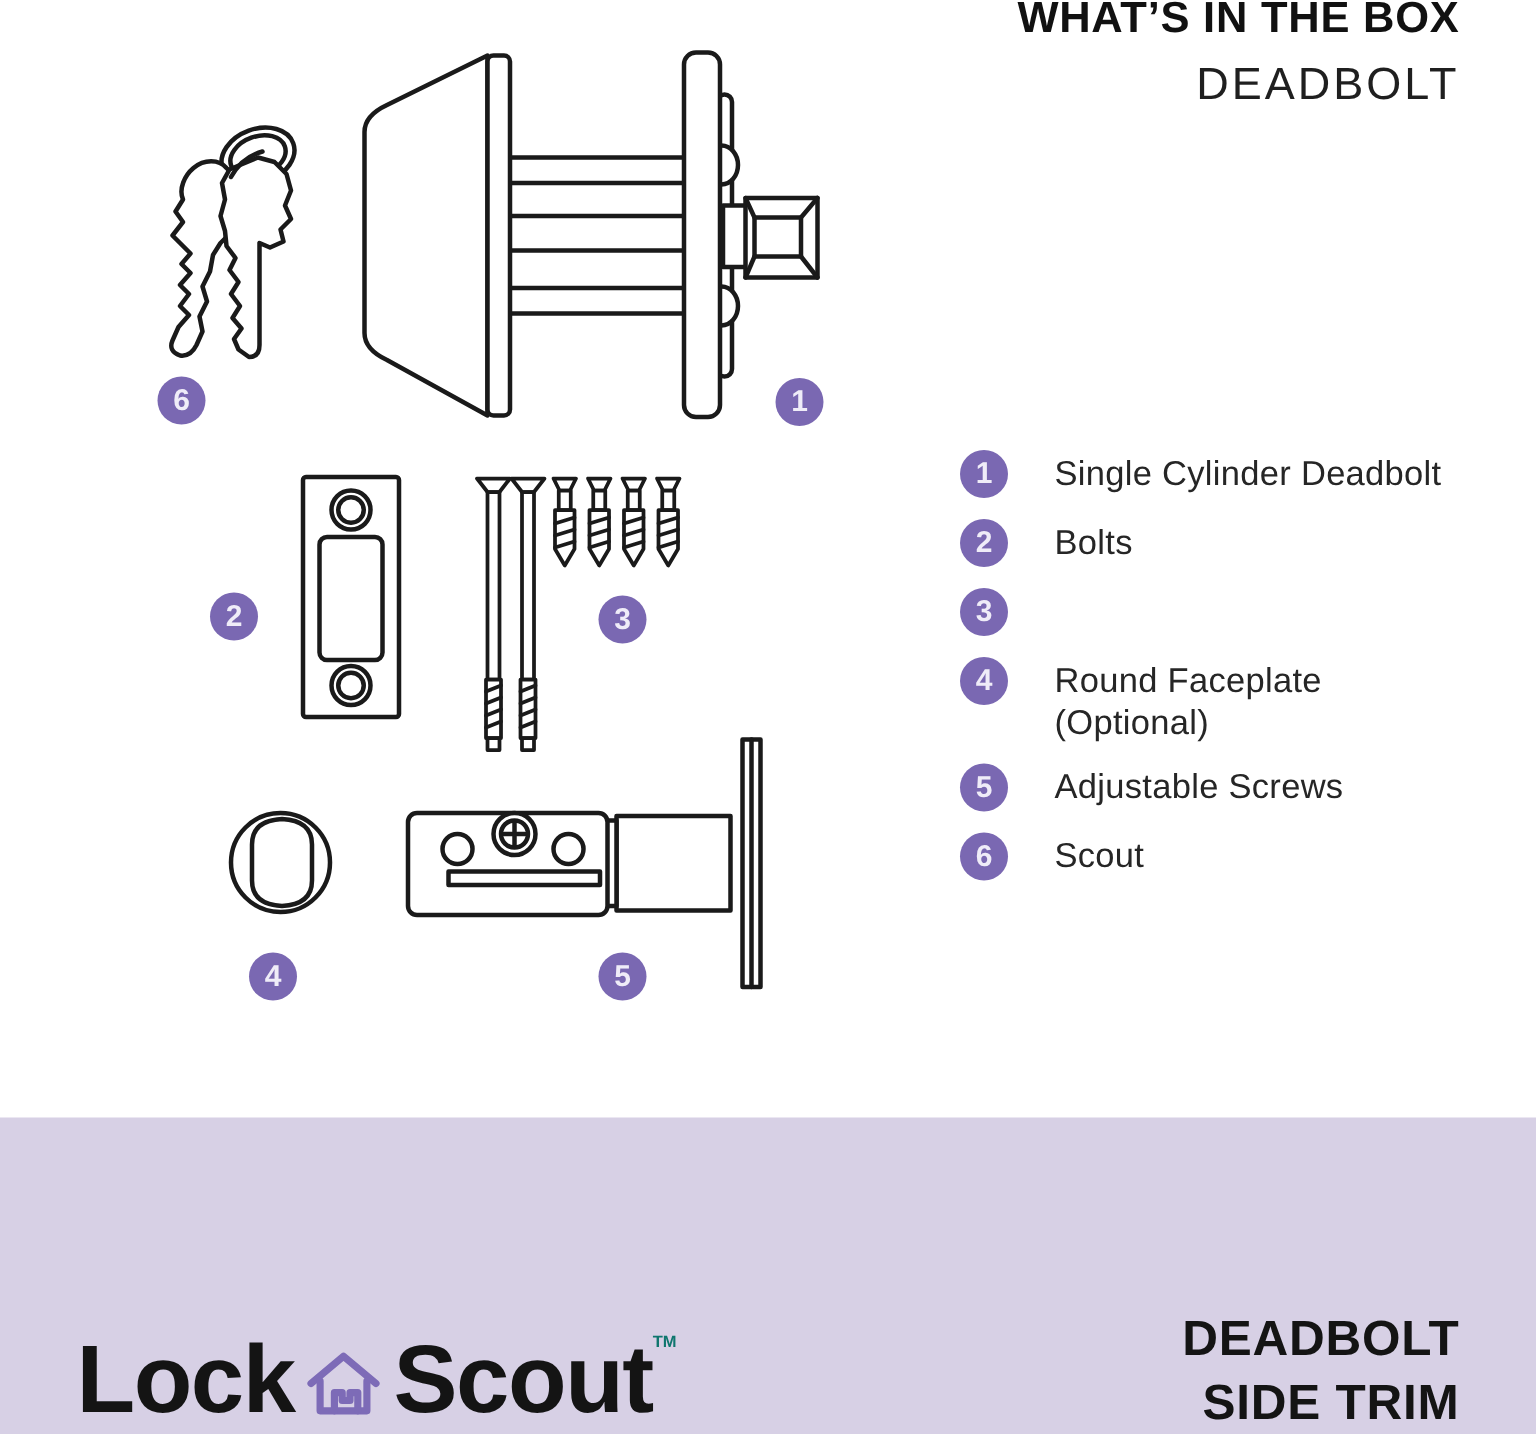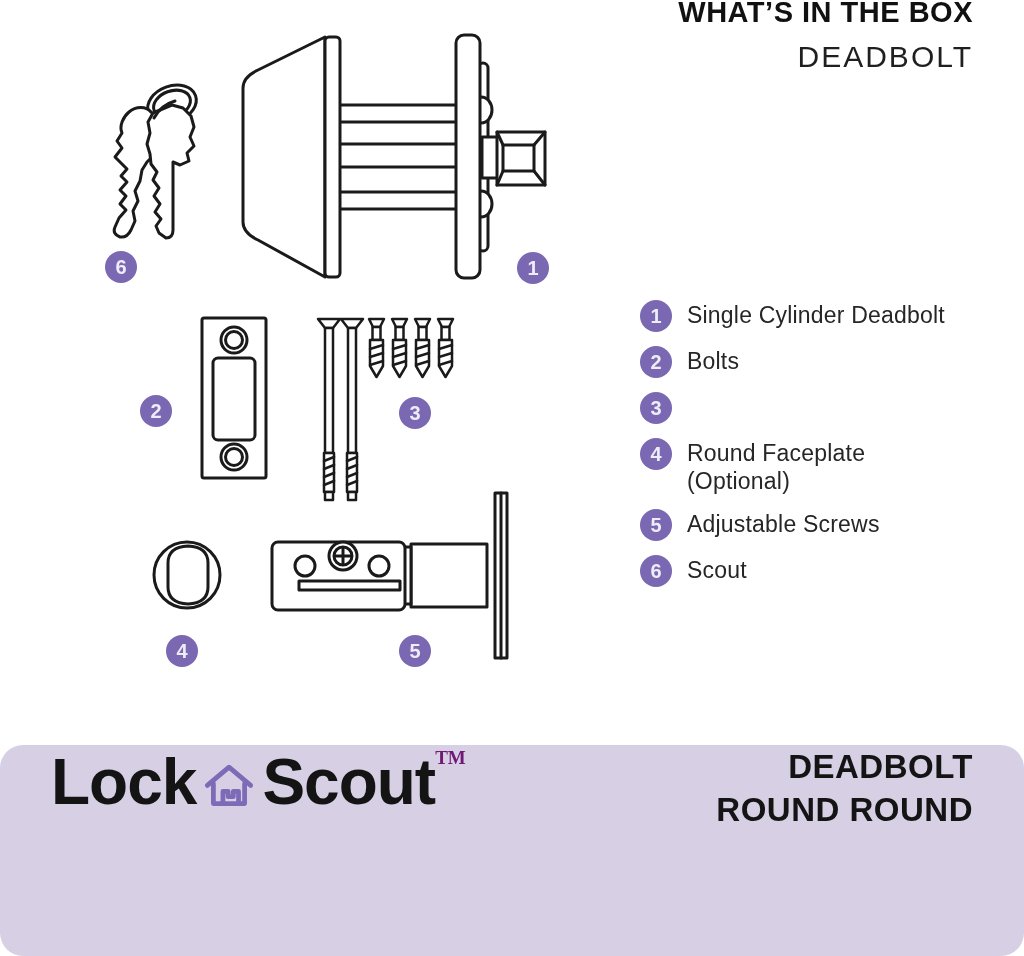--- a/index.html
+++ b/index.html
@@ -24,7 +24,7 @@
   .legend{position:absolute;left:640px;top:300px;}
   .legend-item{display:flex;align-items:flex-start;margin-bottom:14px;}
   .legend-label{
-    margin-left:15px;padding-top:2px;font-size:23px;line-height:27.5px;
+    margin-left:31px;padding-top:2px;font-size:23px;line-height:27.5px;
     color:#262626;letter-spacing:0.2px;white-space:pre-line;
   }
   

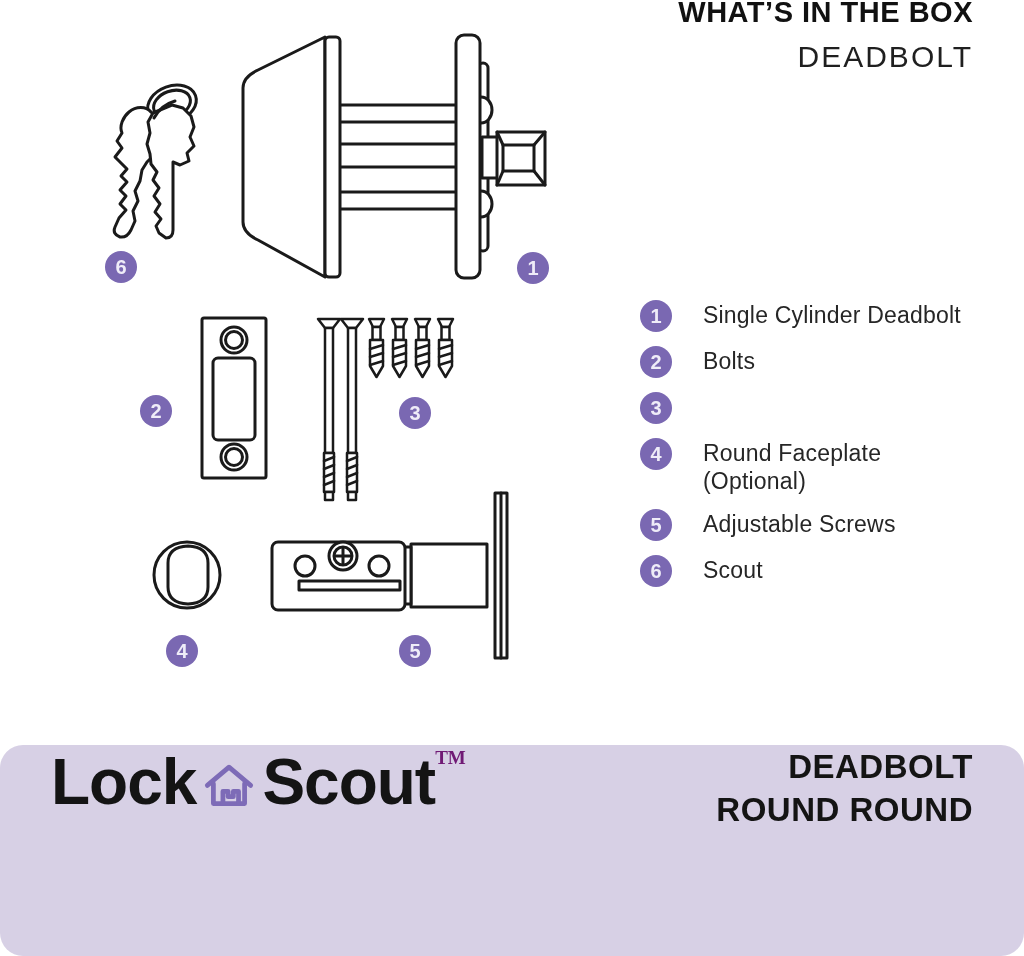--- a/index.html
+++ b/index.html
@@ -30,8 +30,8 @@
   
   .footer{
     position:absolute;left:0;bottom:0;width:100%;height:211px;background:#D7D0E5;
-    display:flex;align-items:flex-start;justify-content:space-between;
-    padding:0 51px;box-sizing:border-box;border-radius:23px;
+    display:flex;align-items:flex-end;justify-content:space-between;
+    padding:0 51px;box-sizing:border-box;
   }
   .logo{display:flex;align-items:center;font-size:64px;font-weight:800;letter-spacing:-1px;color:#141414;}
   .logo .house{margin:4px 7px 0 7px;}

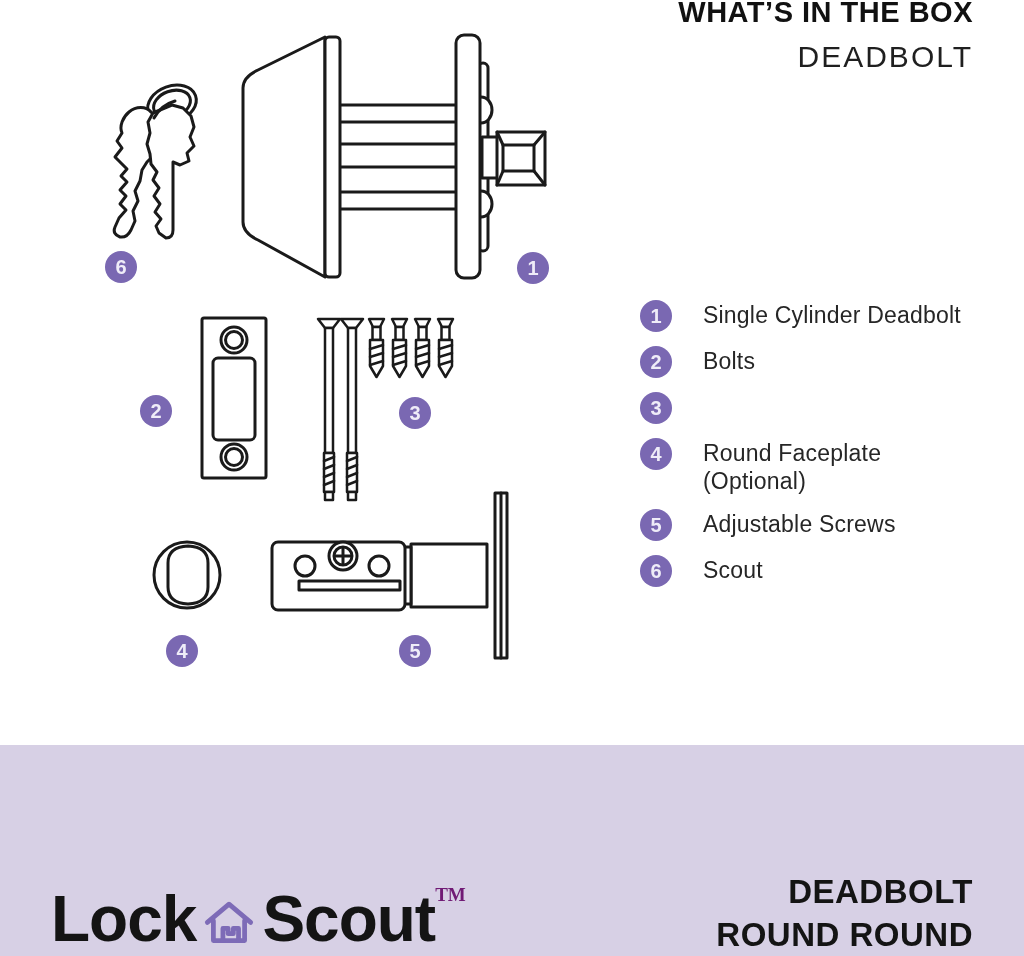--- a/index.html
+++ b/index.html
@@ -35,7 +35,7 @@
   }
   .logo{display:flex;align-items:center;font-size:64px;font-weight:800;letter-spacing:-1px;color:#141414;}
   .logo .house{margin:4px 7px 0 7px;}
-  .logo sup{font-size:19px;font-weight:600;color:#701a75;transform:translateY(-24px);letter-spacing:0;font-family:Liberation Serif, serif;}
+  .logo sup{font-size:11px;font-weight:600;color:#0f766e;transform:translateY(-24px);letter-spacing:0;}
   .product{text-align:right;font-size:33px;font-weight:800;line-height:43px;letter-spacing:0.5px;color:#141414;}
 </style>
 </head>

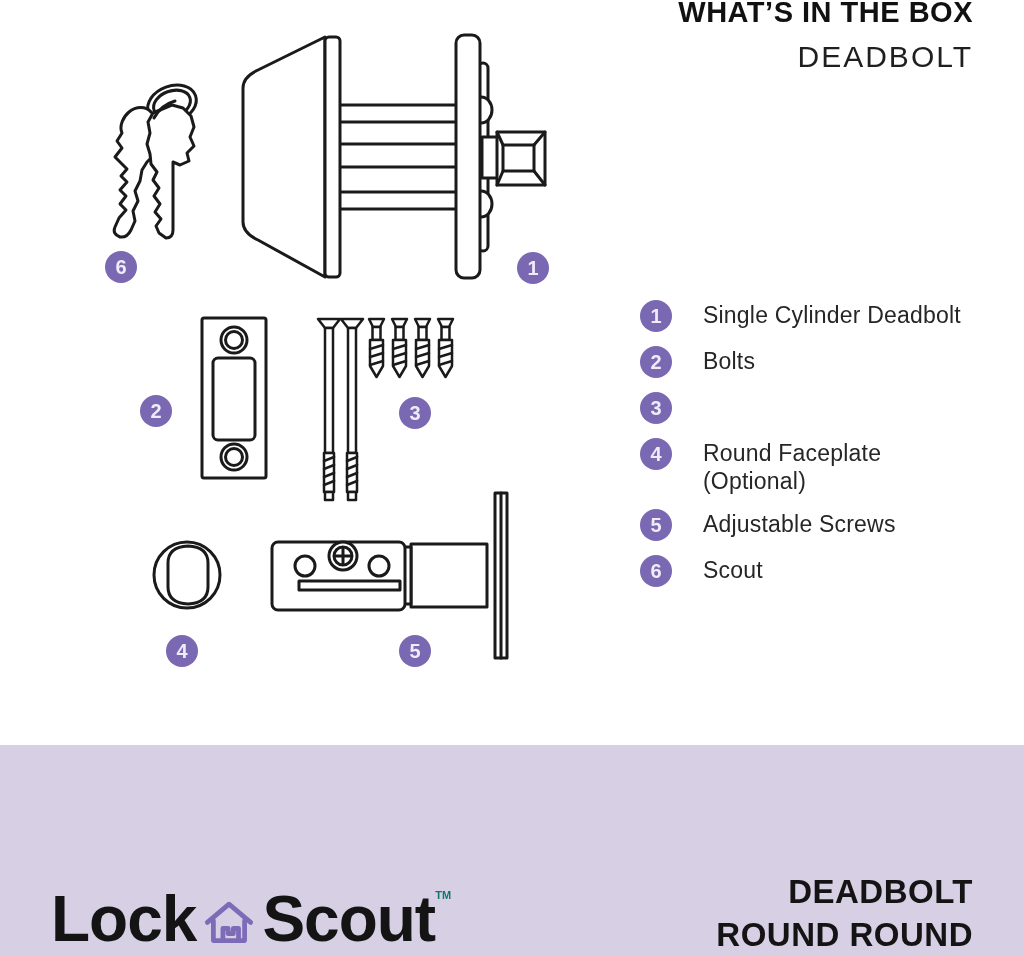--- a/index.html
+++ b/index.html
@@ -209,7 +209,7 @@
     </div>
     <div class="product">
       <div>DEADBOLT</div>
-      <div>ROUND ROUND</div>
+      <div>SIDE TRIM</div>
     </div>
   </div>
 

